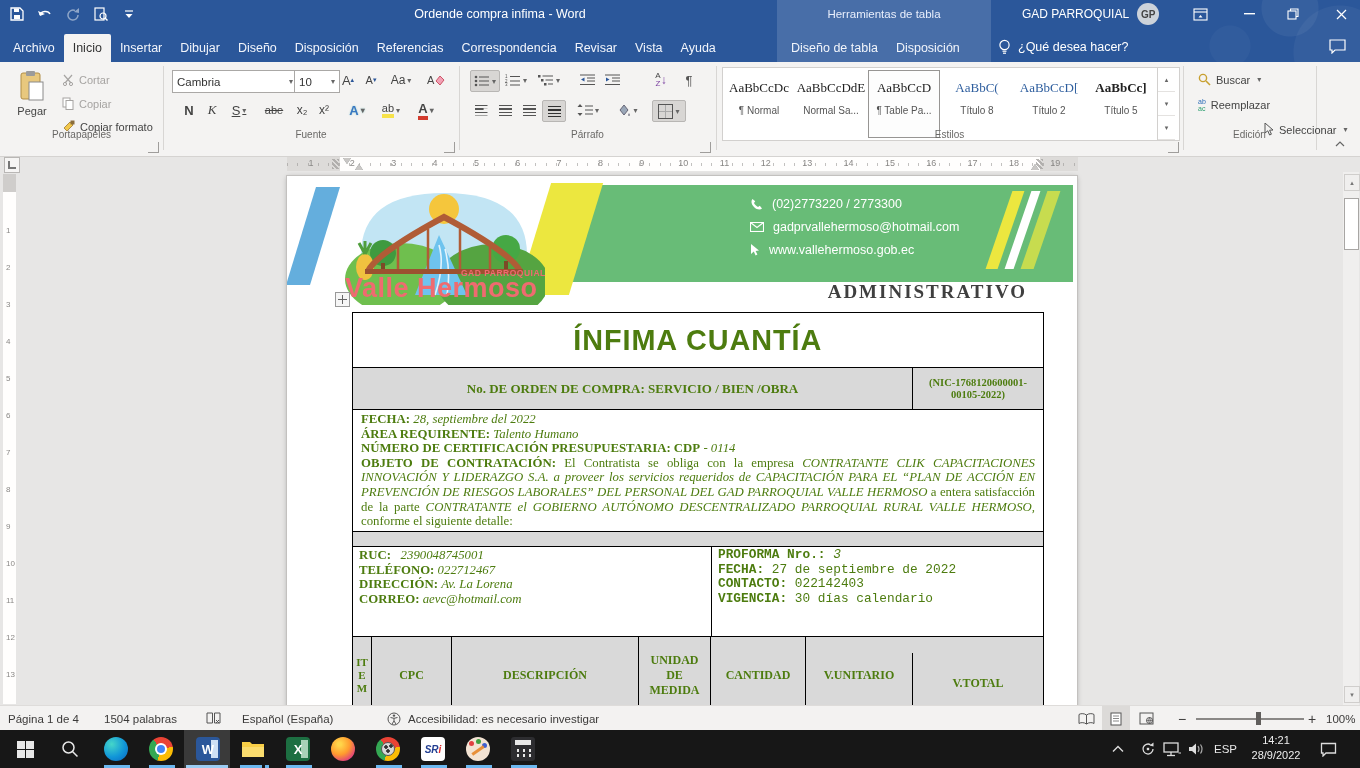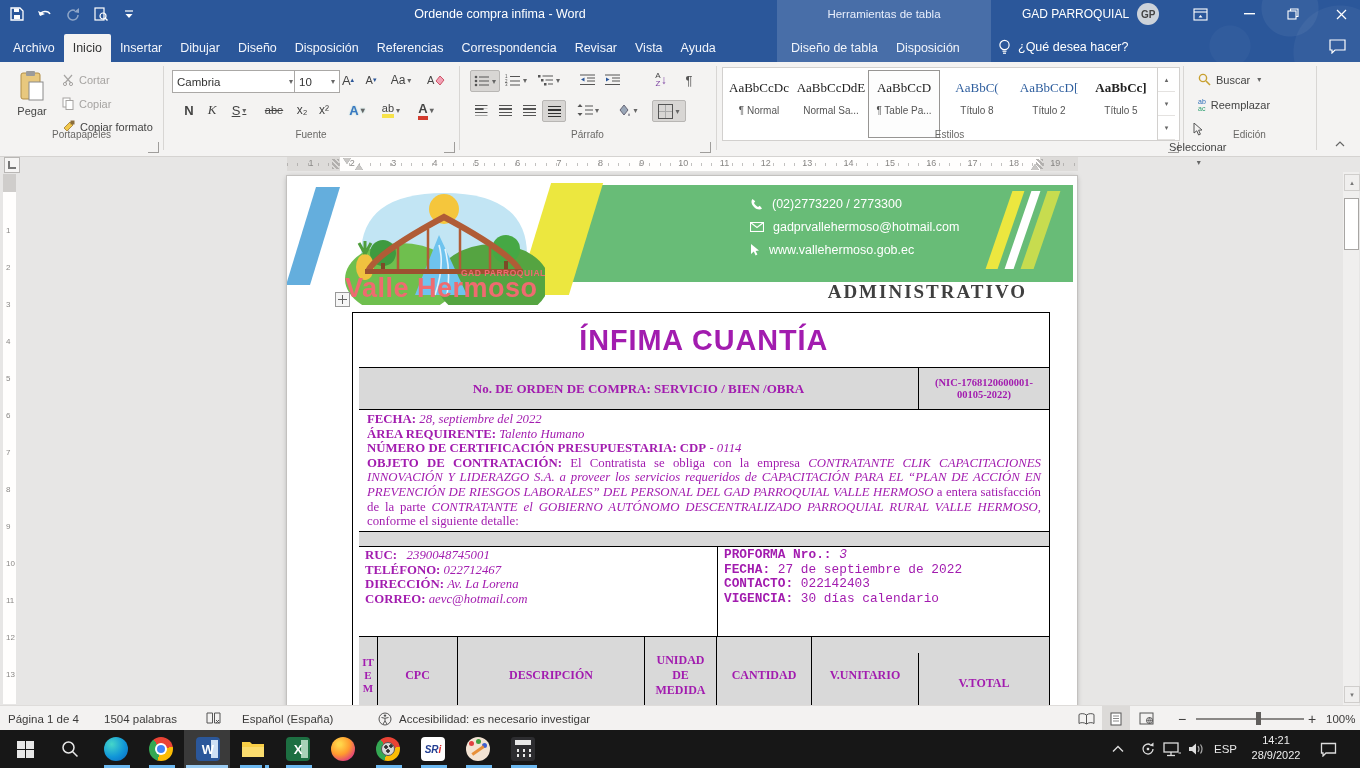--- a/index.html
+++ b/index.html
@@ -483,7 +483,7 @@
       <span style="font-size:7px;line-height:7px;color:#2b6cb8;display:inline-block;">ab<br><span style="color:#2a9d6e;">ac</span></span>
       <span>Reemplazar</span>
     </div>
-    <div class="mini" style="left:1169px;top:61px;flex-direction:column;">
+    <div class="mini" style="left:1264px;top:61px;">
       <svg width="10" height="13" viewBox="0 0 10 13">
           <path d="M1 0 L1 10 L3.8 7.8 L5.6 12 L7.4 11.2 L5.6 7.2 L9 7 Z" fill="none" stroke="#555" stroke-width="1"></path>
         </svg>

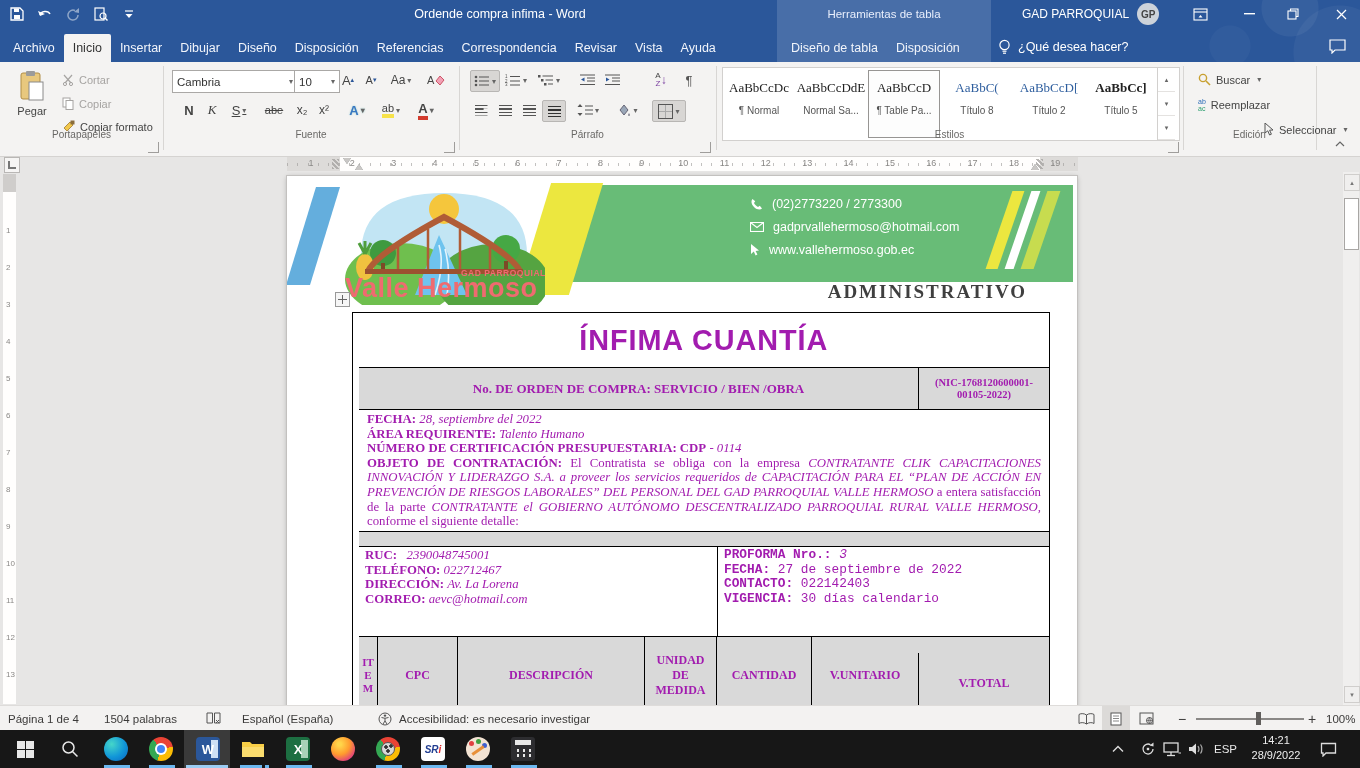--- a/index.html
+++ b/index.html
@@ -93,7 +93,7 @@
   .anchor::before{content:"";position:absolute;width:9px;height:1.5px;background:#666;}
   .anchor::after{content:"";position:absolute;width:1.5px;height:9px;background:#666;}
   
-  .doctable{position:absolute;left:65px;top:136px;width:690px;border:1.6px solid #000;background:#fff;font-family:"Liberation Serif",serif;color:#a21caf;padding-left:6px;}
+  .doctable{position:absolute;left:65px;top:136px;width:690px;border:1.6px solid #000;background:#fff;font-family:"Liberation Serif",serif;color:#4d7c0f;}
   .tr{border-top:1.3px solid #000;display:flex;box-sizing:border-box;}
   .tr:first-child{border-top:none;}
   .t-title{height:54px;align-items:center;justify-content:center;}

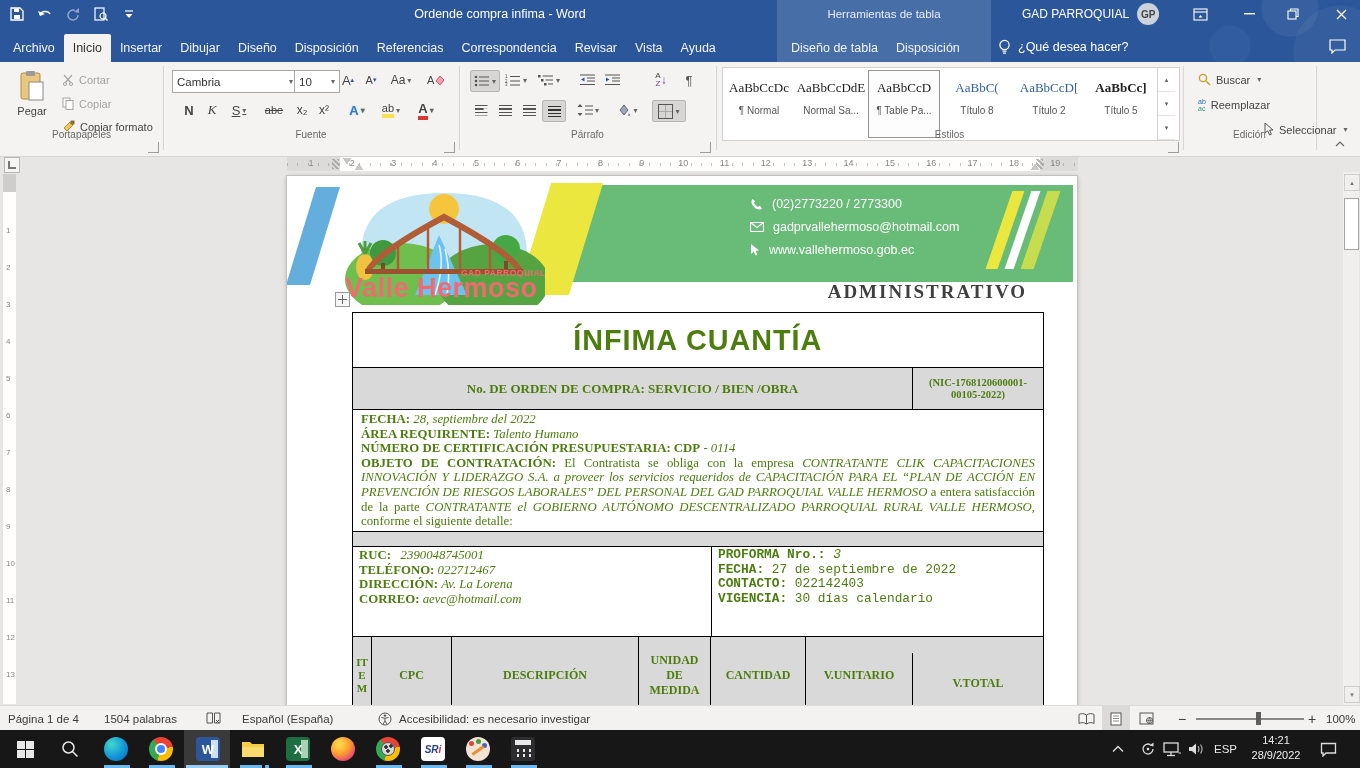--- a/index.html
+++ b/index.html
@@ -682,7 +682,7 @@
         </svg>
     </div>
     <div class="sitem" style="left:242px;">Español (España)</div>
-    <div class="sitem" style="left:378px;text-align:right;">
+    <div class="sitem" style="left:387px;text-align:right;">
       <svg width="14" height="14" viewBox="0 0 14 14">
           <circle cx="7" cy="7" r="6" fill="none" stroke="#555" stroke-width="1"></circle>
           <circle cx="7" cy="3.6" r="1.2" fill="#555"></circle>

